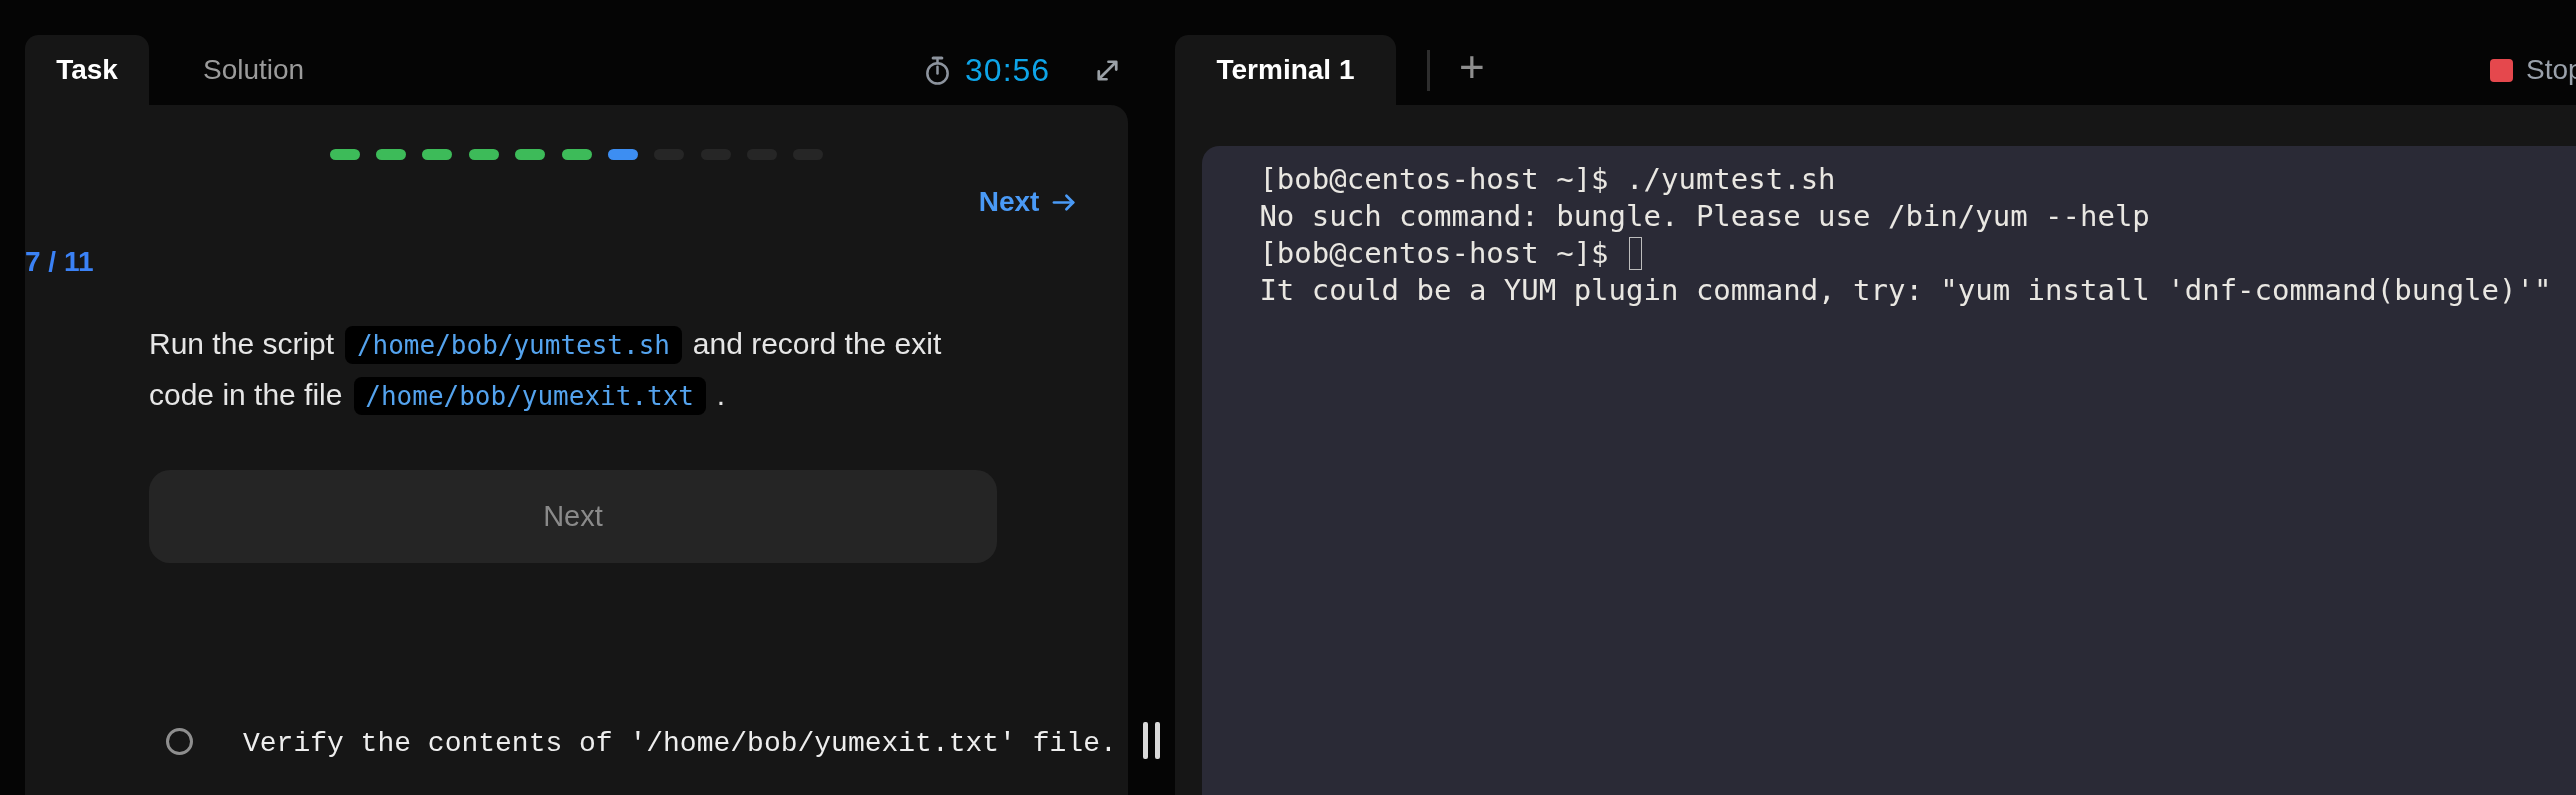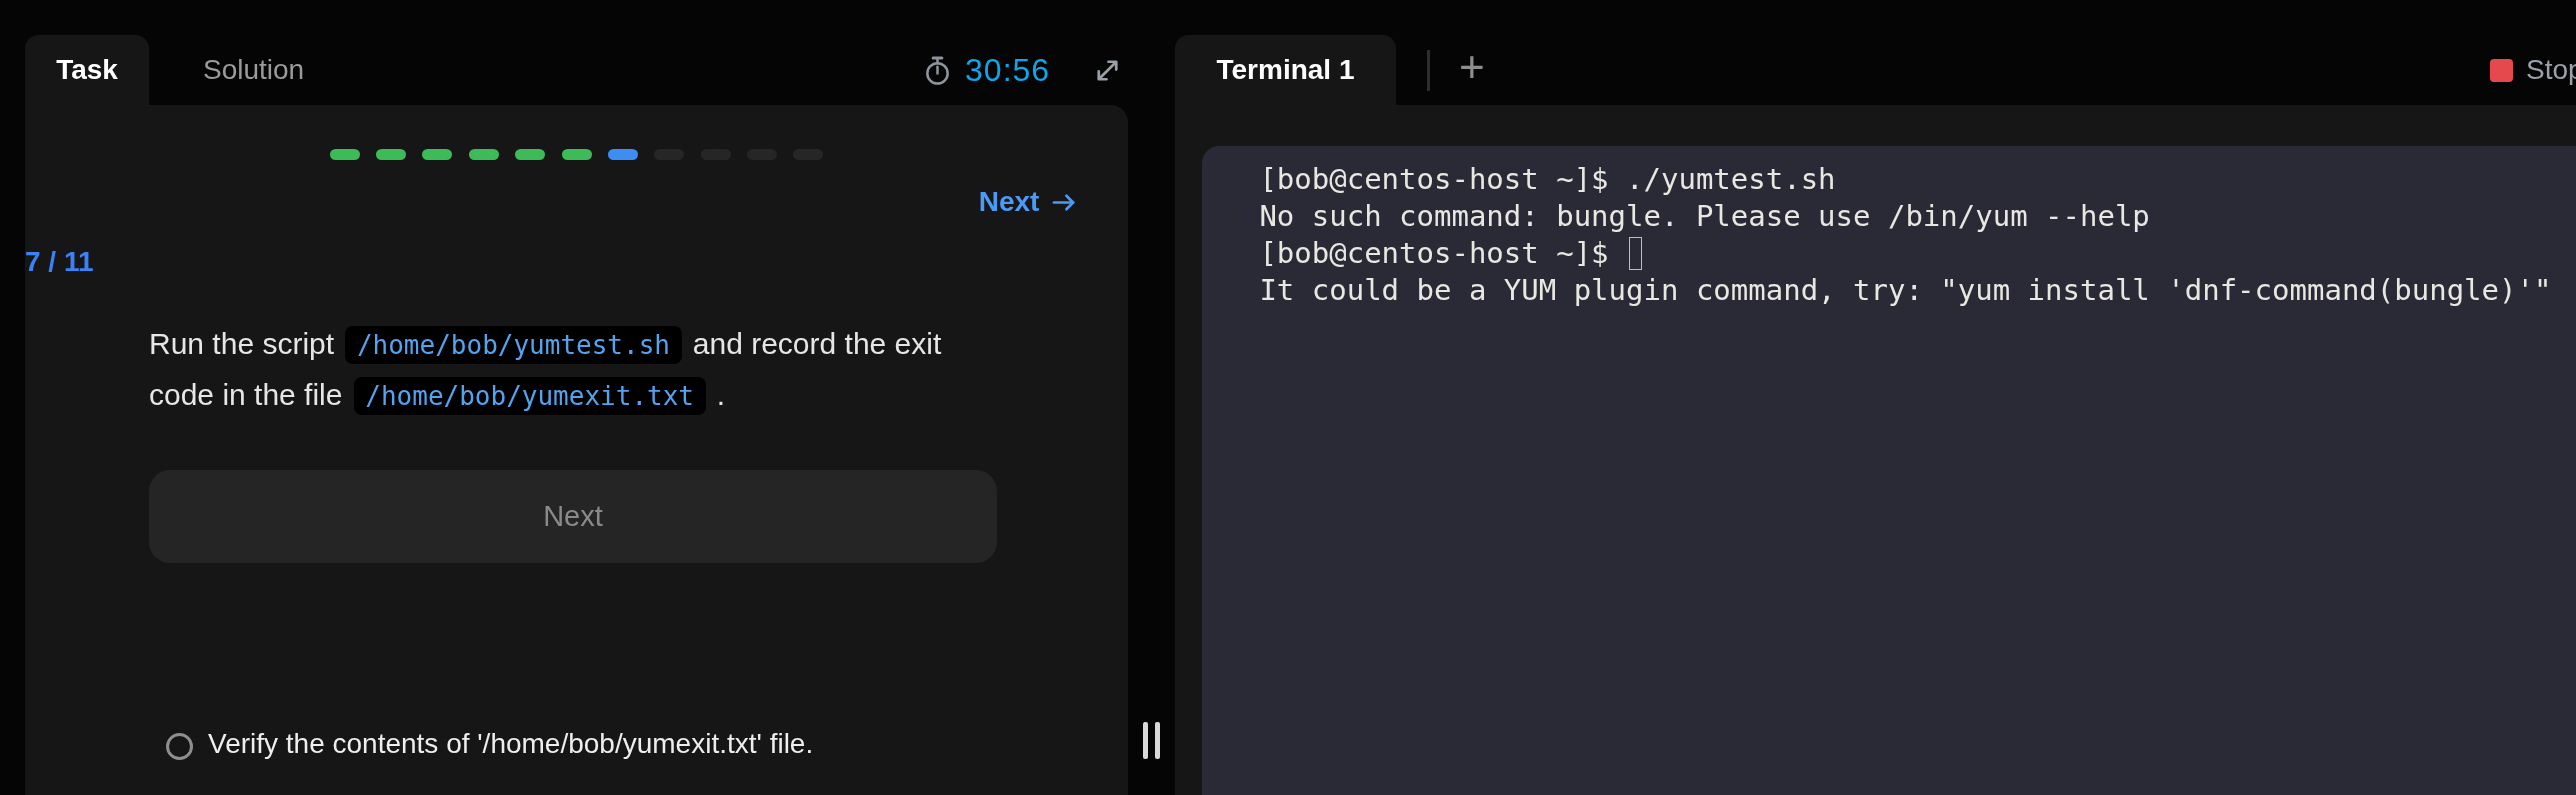--- a/index.html
+++ b/index.html
@@ -38,7 +38,7 @@
   .check-button{position:absolute;top:365px;left:124px;width:848px;height:93px;
     border-radius:21px;background:#252525;border:none;color:#8a8a8a;font-size:29px;
     font-family:"Liberation Sans",sans-serif;display:flex;align-items:center;justify-content:center;cursor:pointer;}
-  .verify-row{position:absolute;top:623px;left:141px;display:flex;align-items:flex-end;gap:15px;}
+  .verify-row{position:absolute;top:623px;left:141px;display:flex;align-items:flex-start;gap:50px;font-family:Liberation Mono, monospace;}
   .radio{width:27px;height:27px;border-radius:50%;border:3.9px solid #8e8e8e;
     box-sizing:border-box;background:transparent;cursor:pointer;flex:none;}
   .verify-text{color:#eeeeee;font-size:28px;}

